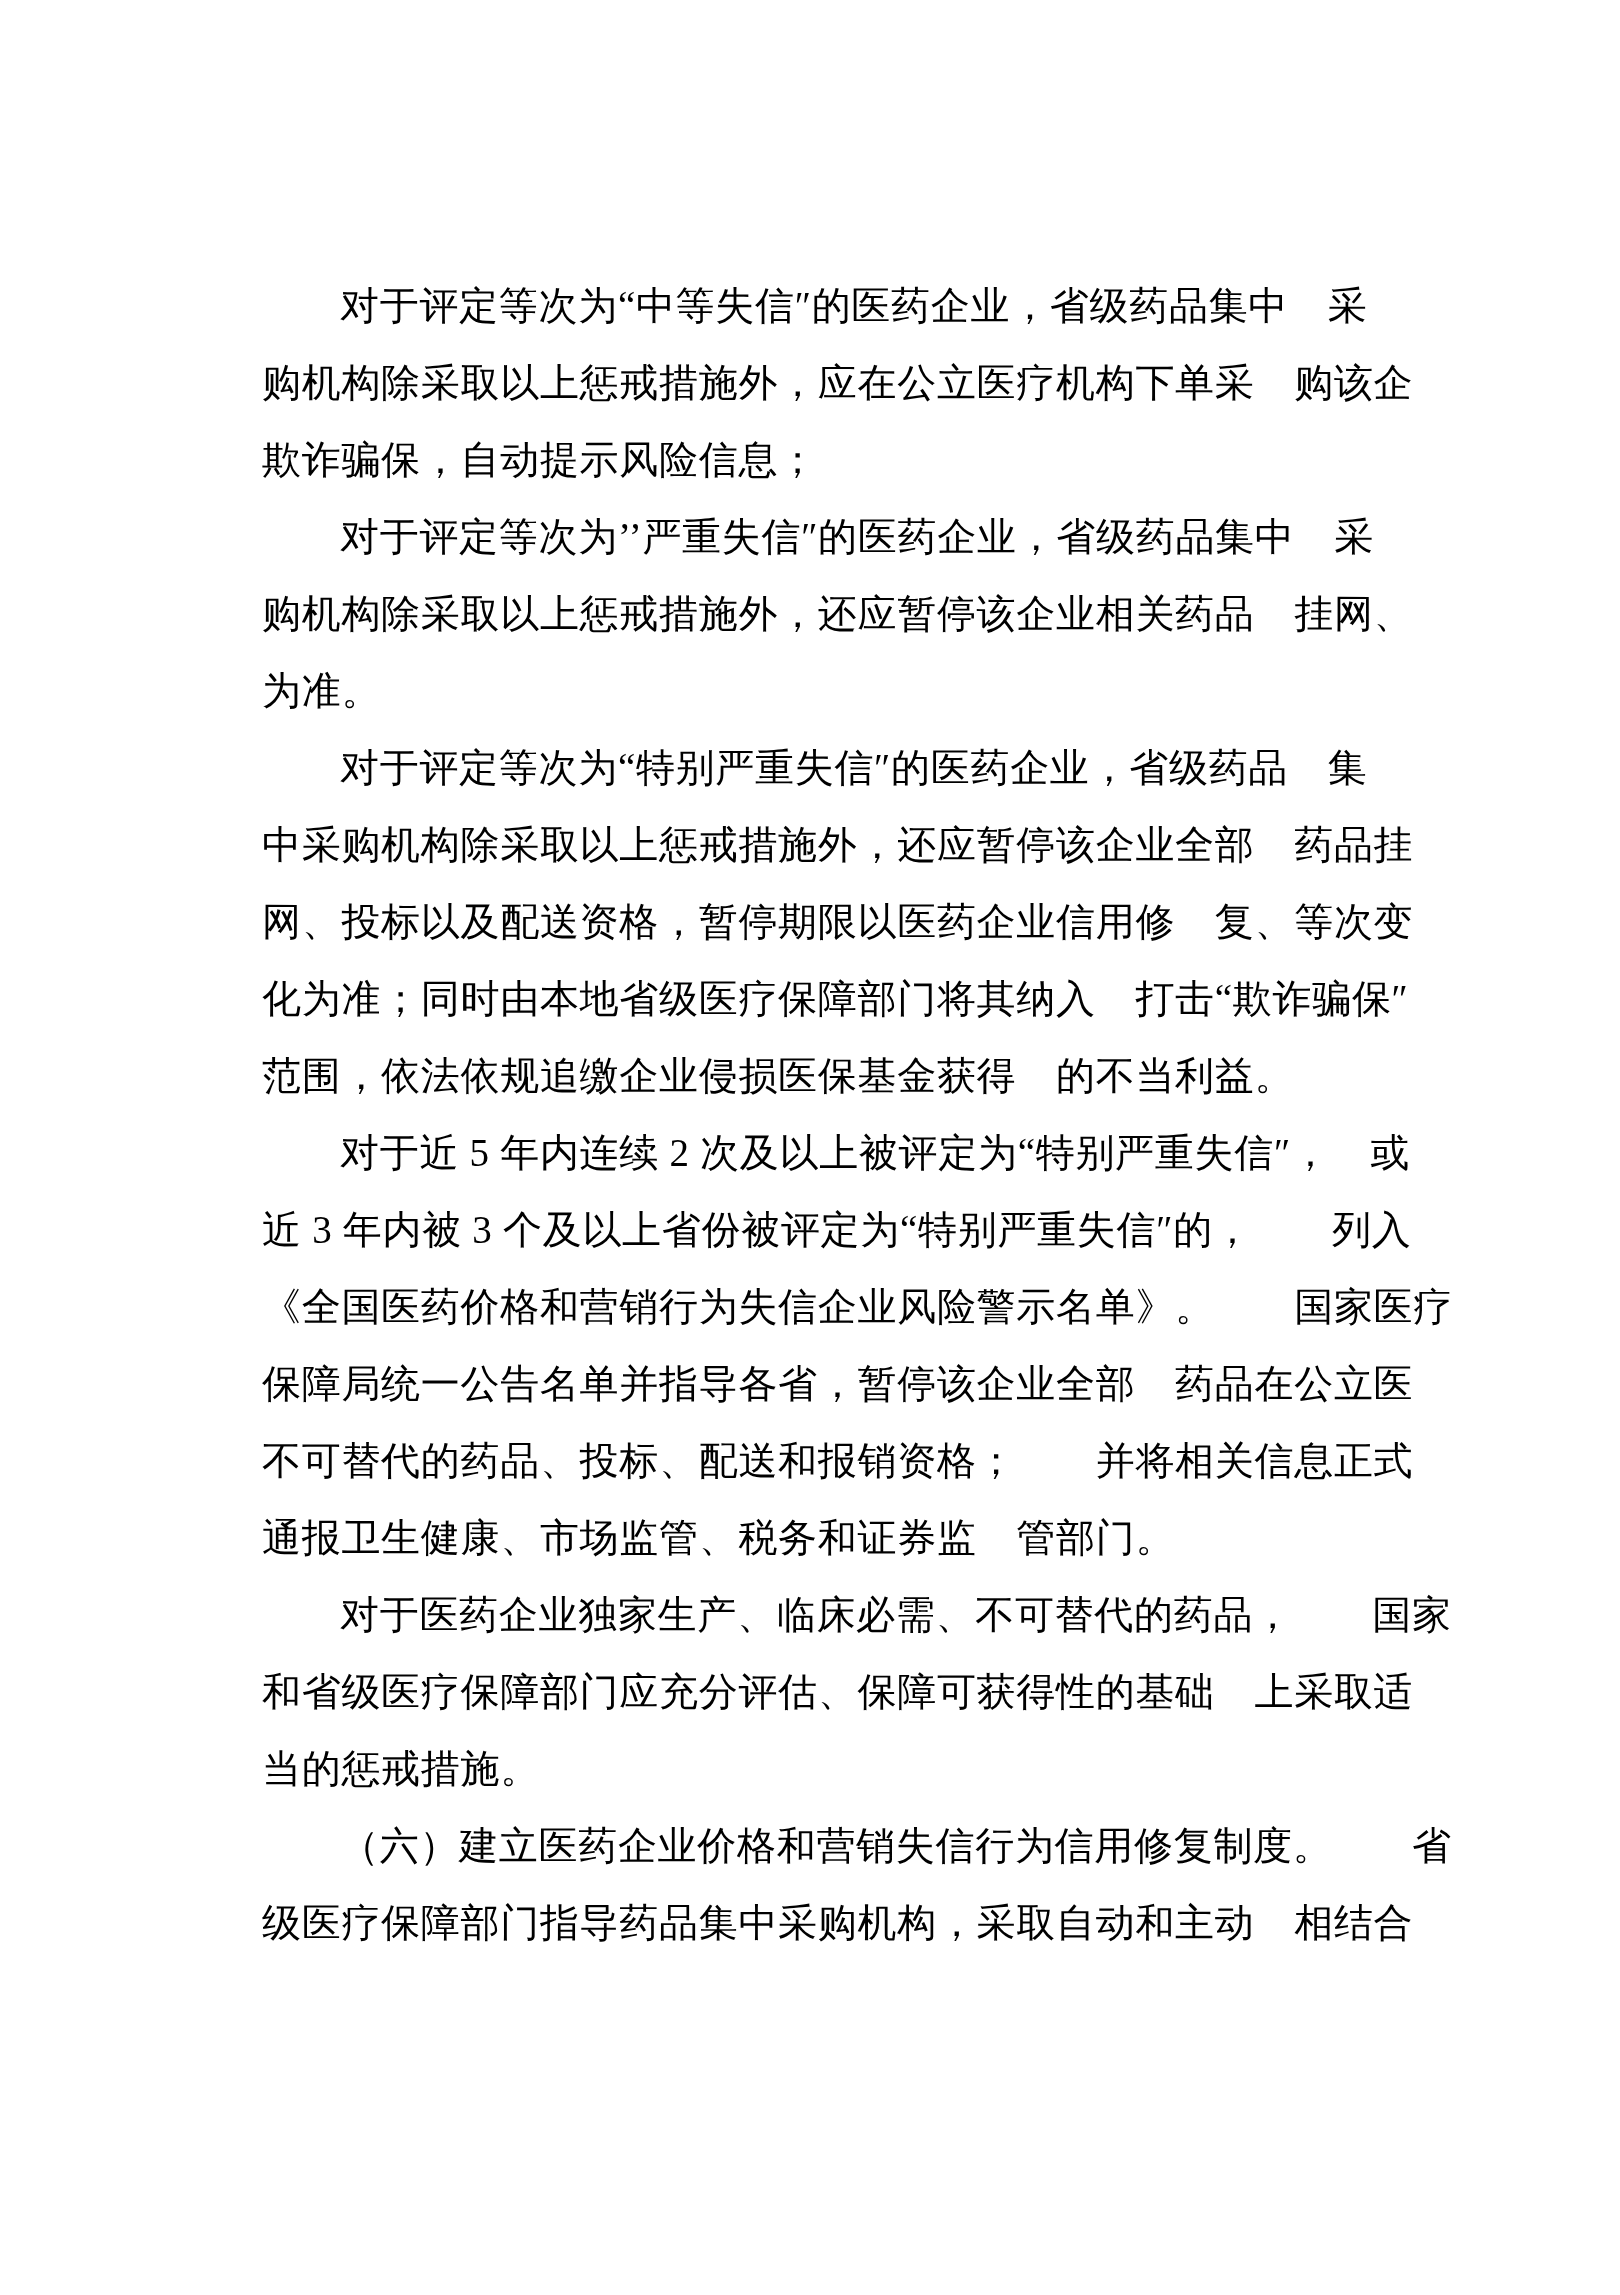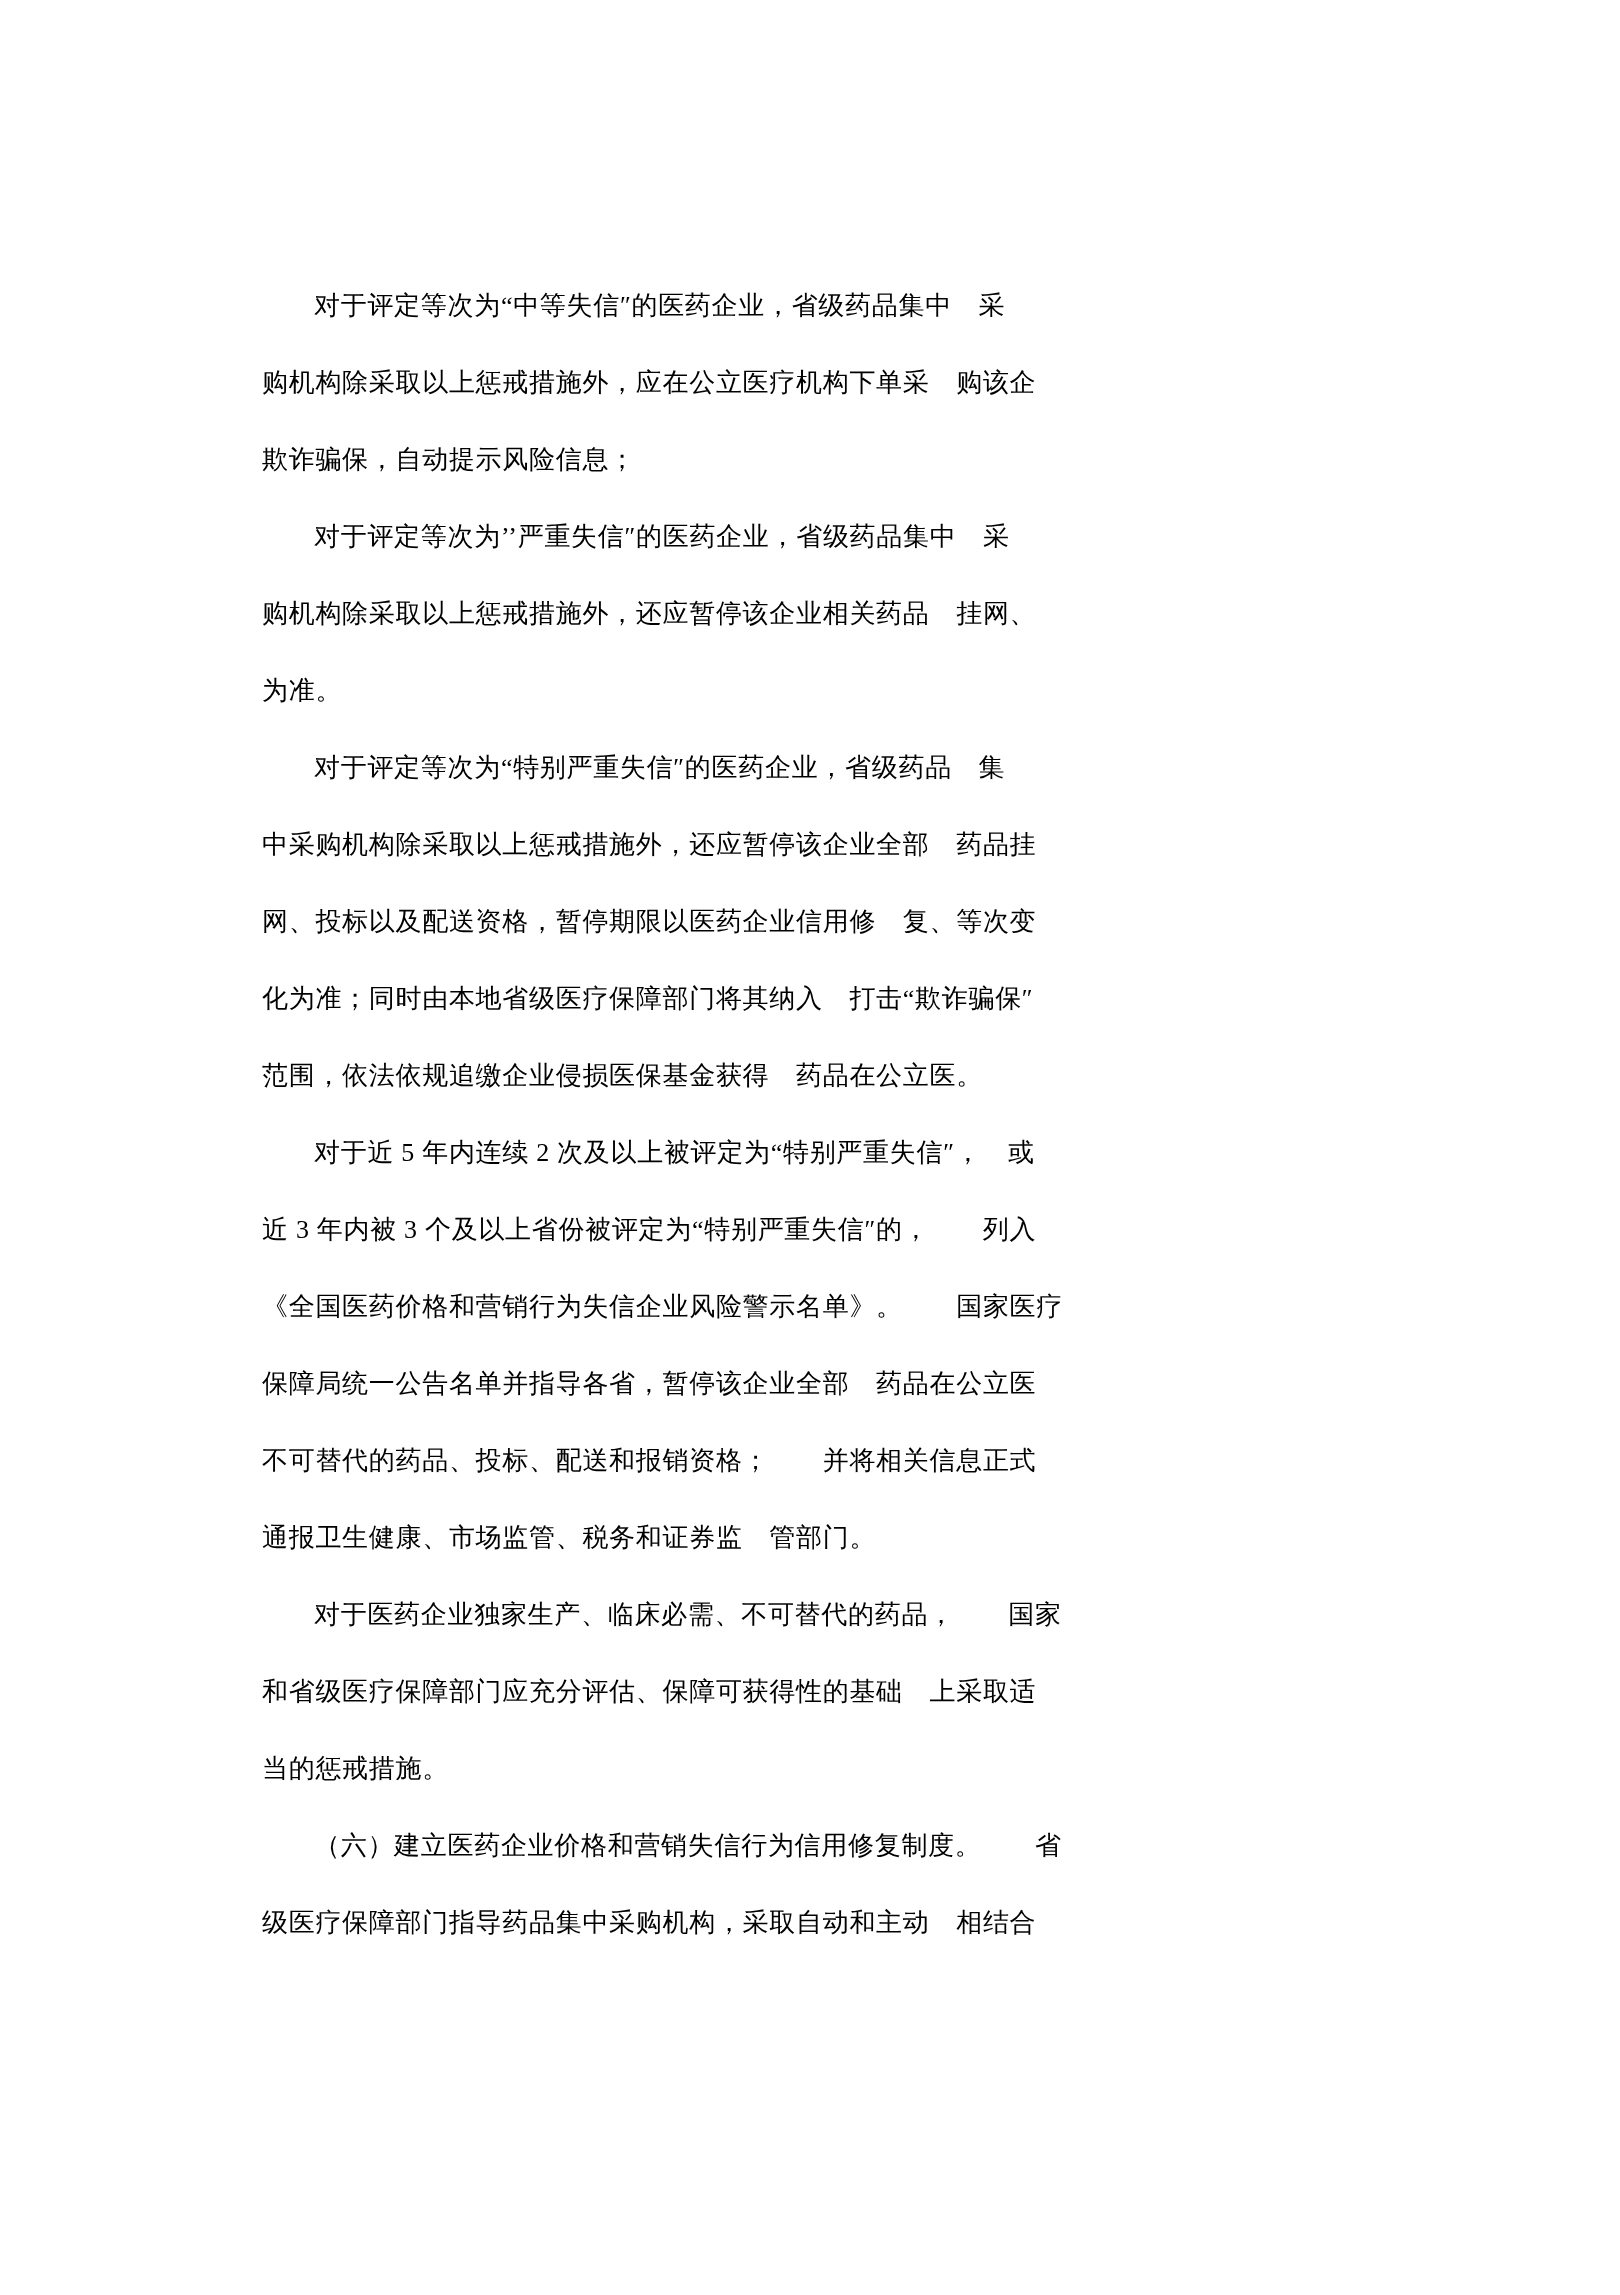--- a/index.html
+++ b/index.html
@@ -24,7 +24,7 @@
     width: 1171px;
   }
   .line {
-    font-size: 26px;
+    font-size: 39px;
     line-height: 77px;
     height: 77px;
     white-space: pre;

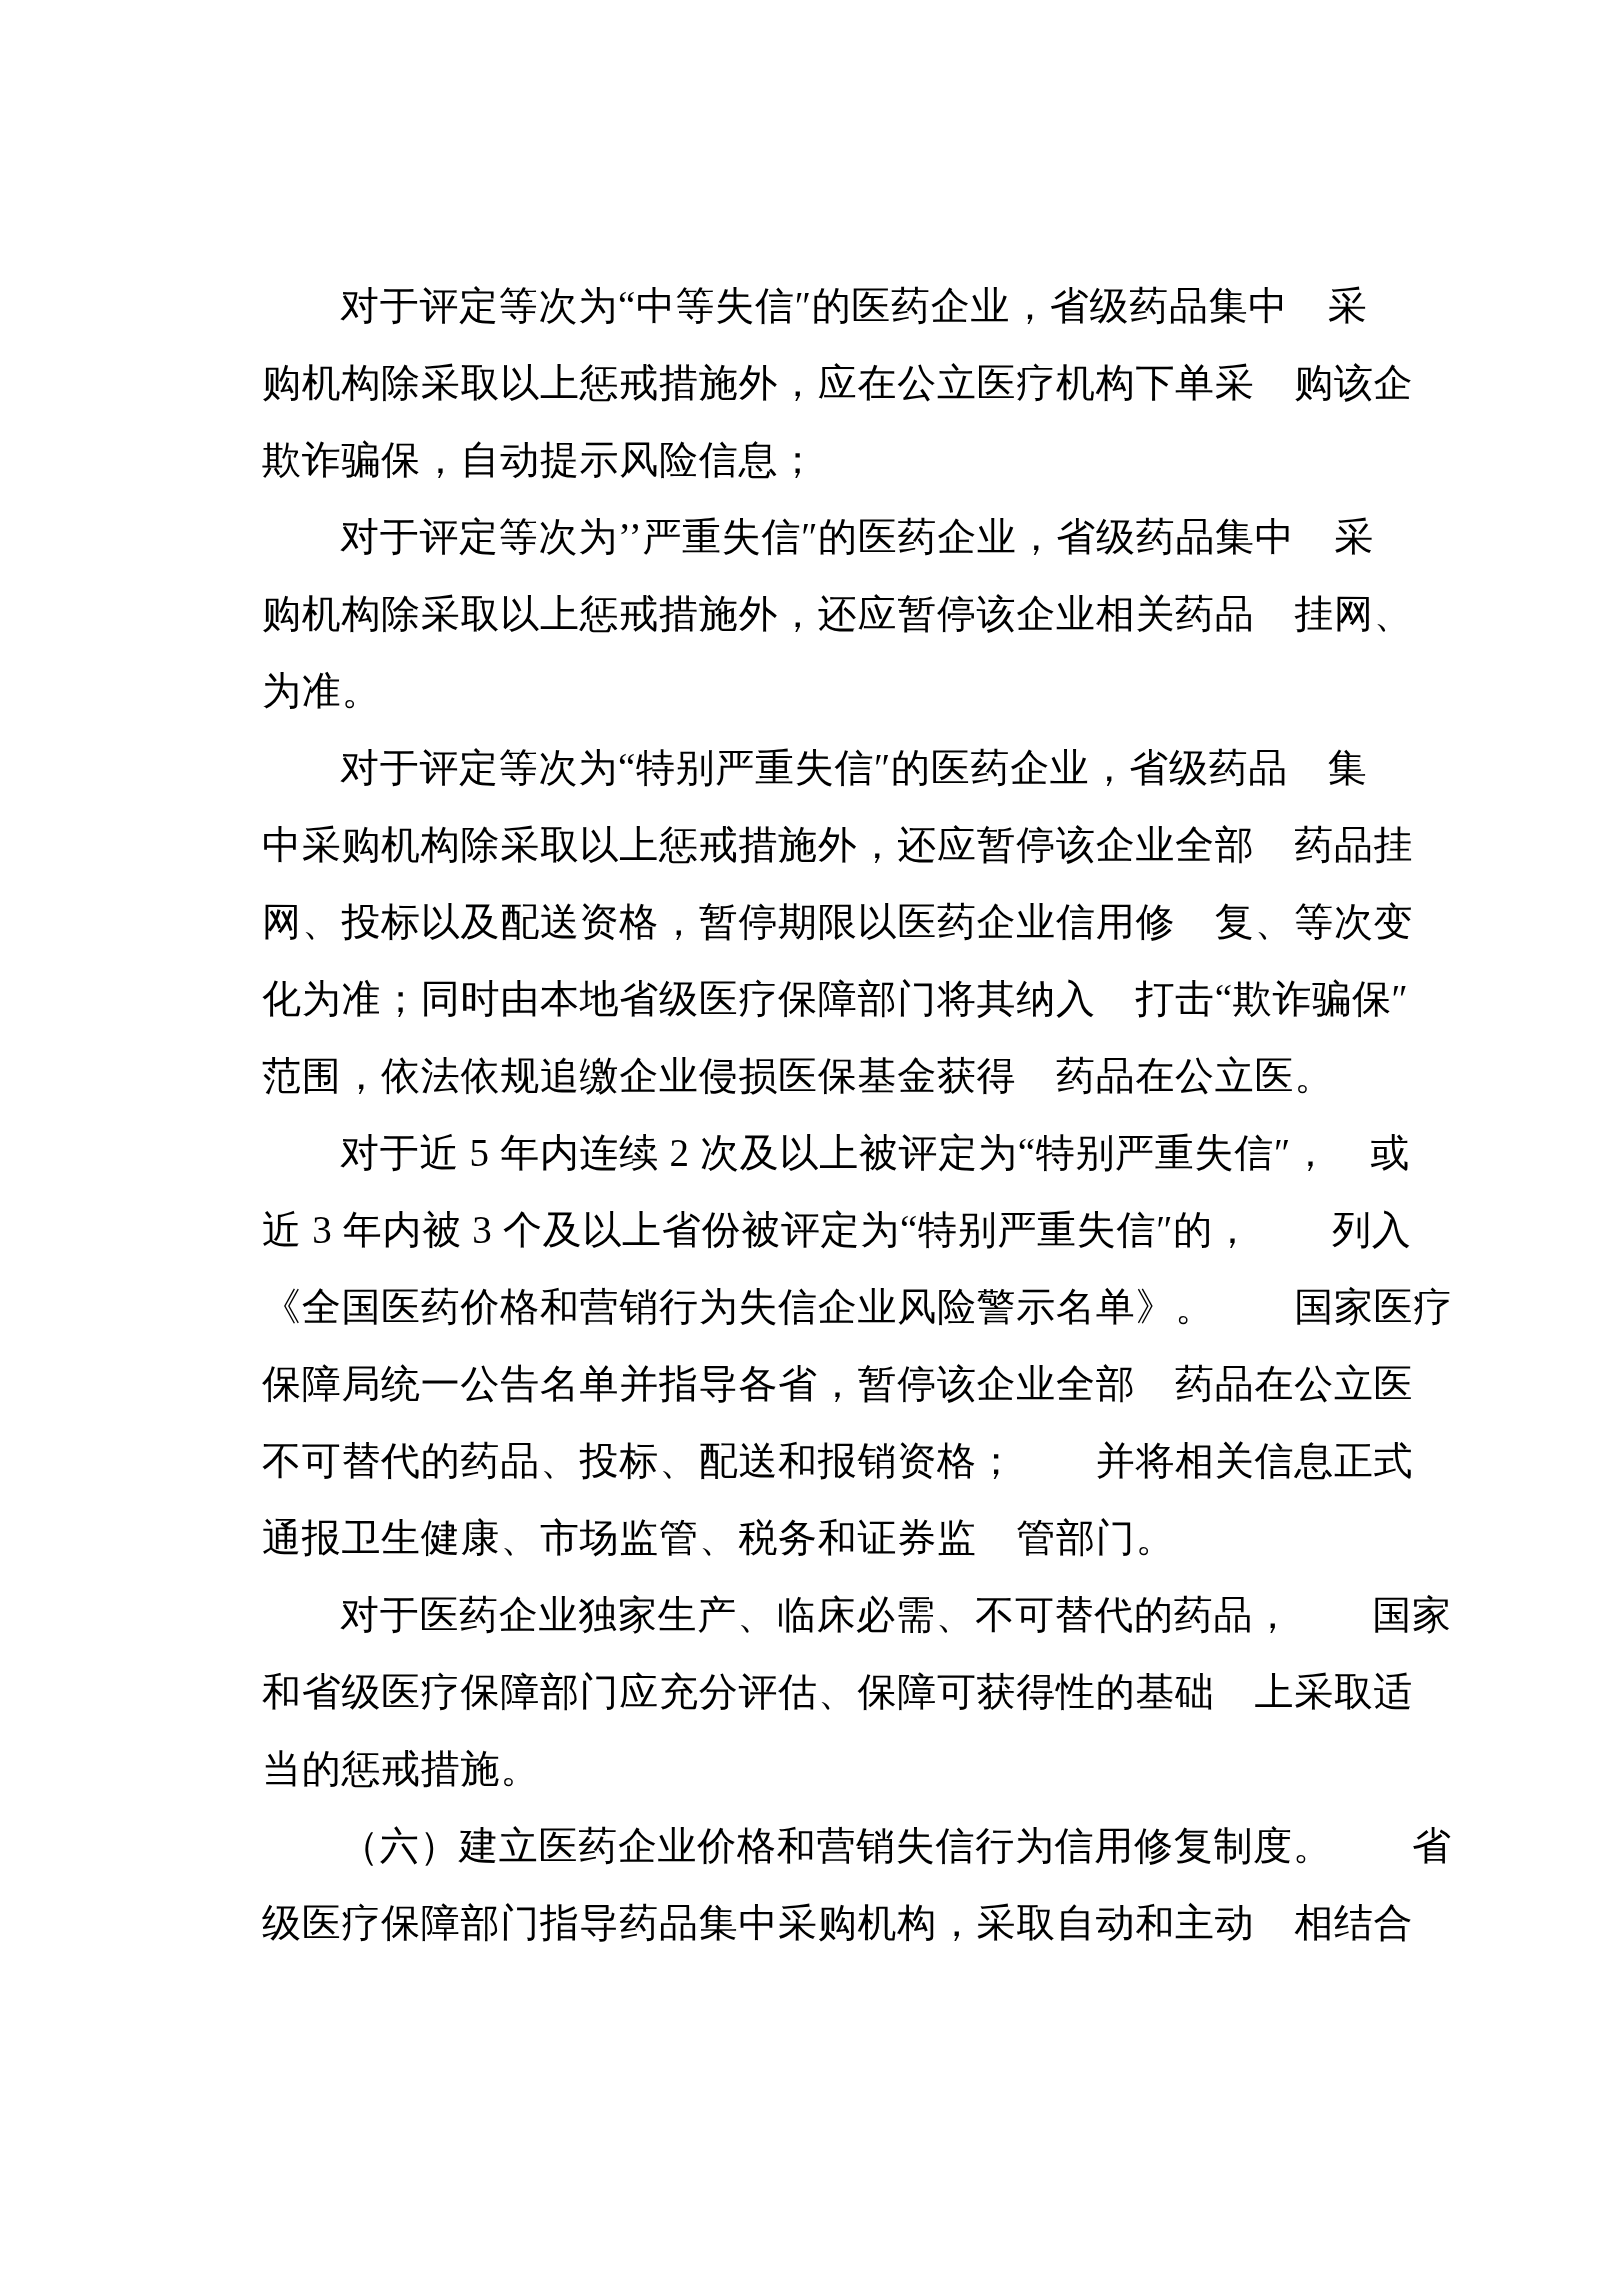--- a/index.html
+++ b/index.html
@@ -57,7 +57,7 @@
       <div class="line">中采购机构除采取以上惩戒措施外，还应暂停该企业全部　药品挂</div>
       <div class="line">网、投标以及配送资格，暂停期限以医药企业信用修　复、等次变</div>
       <div class="line">化为准；同时由本地省级医疗保障部门将其纳入　打击“欺诈骗保″</div>
-      <div class="line">范围，依法依规追缴企业侵损医保基金获得　药品在公立医。</div>
+      <div class="line">范围，依法依规追缴企业侵损医保基金获得　的不当利益。</div>
     </div>
 
     <div>

